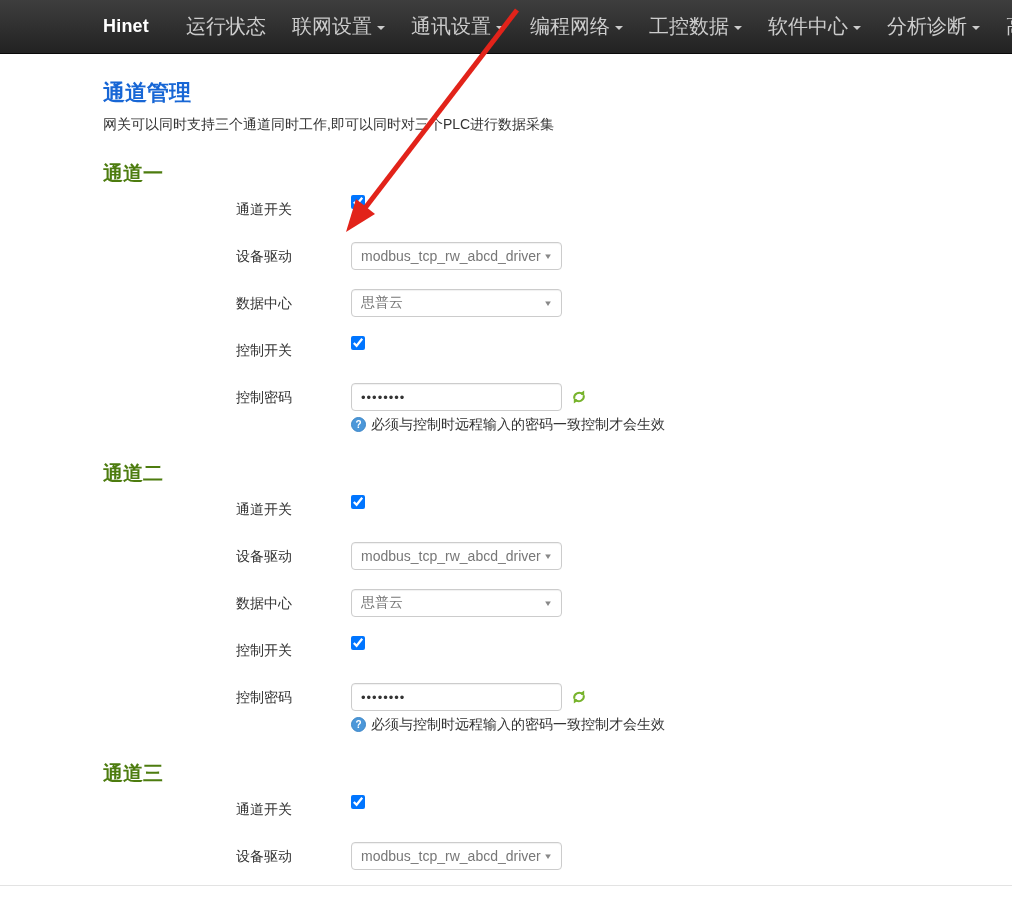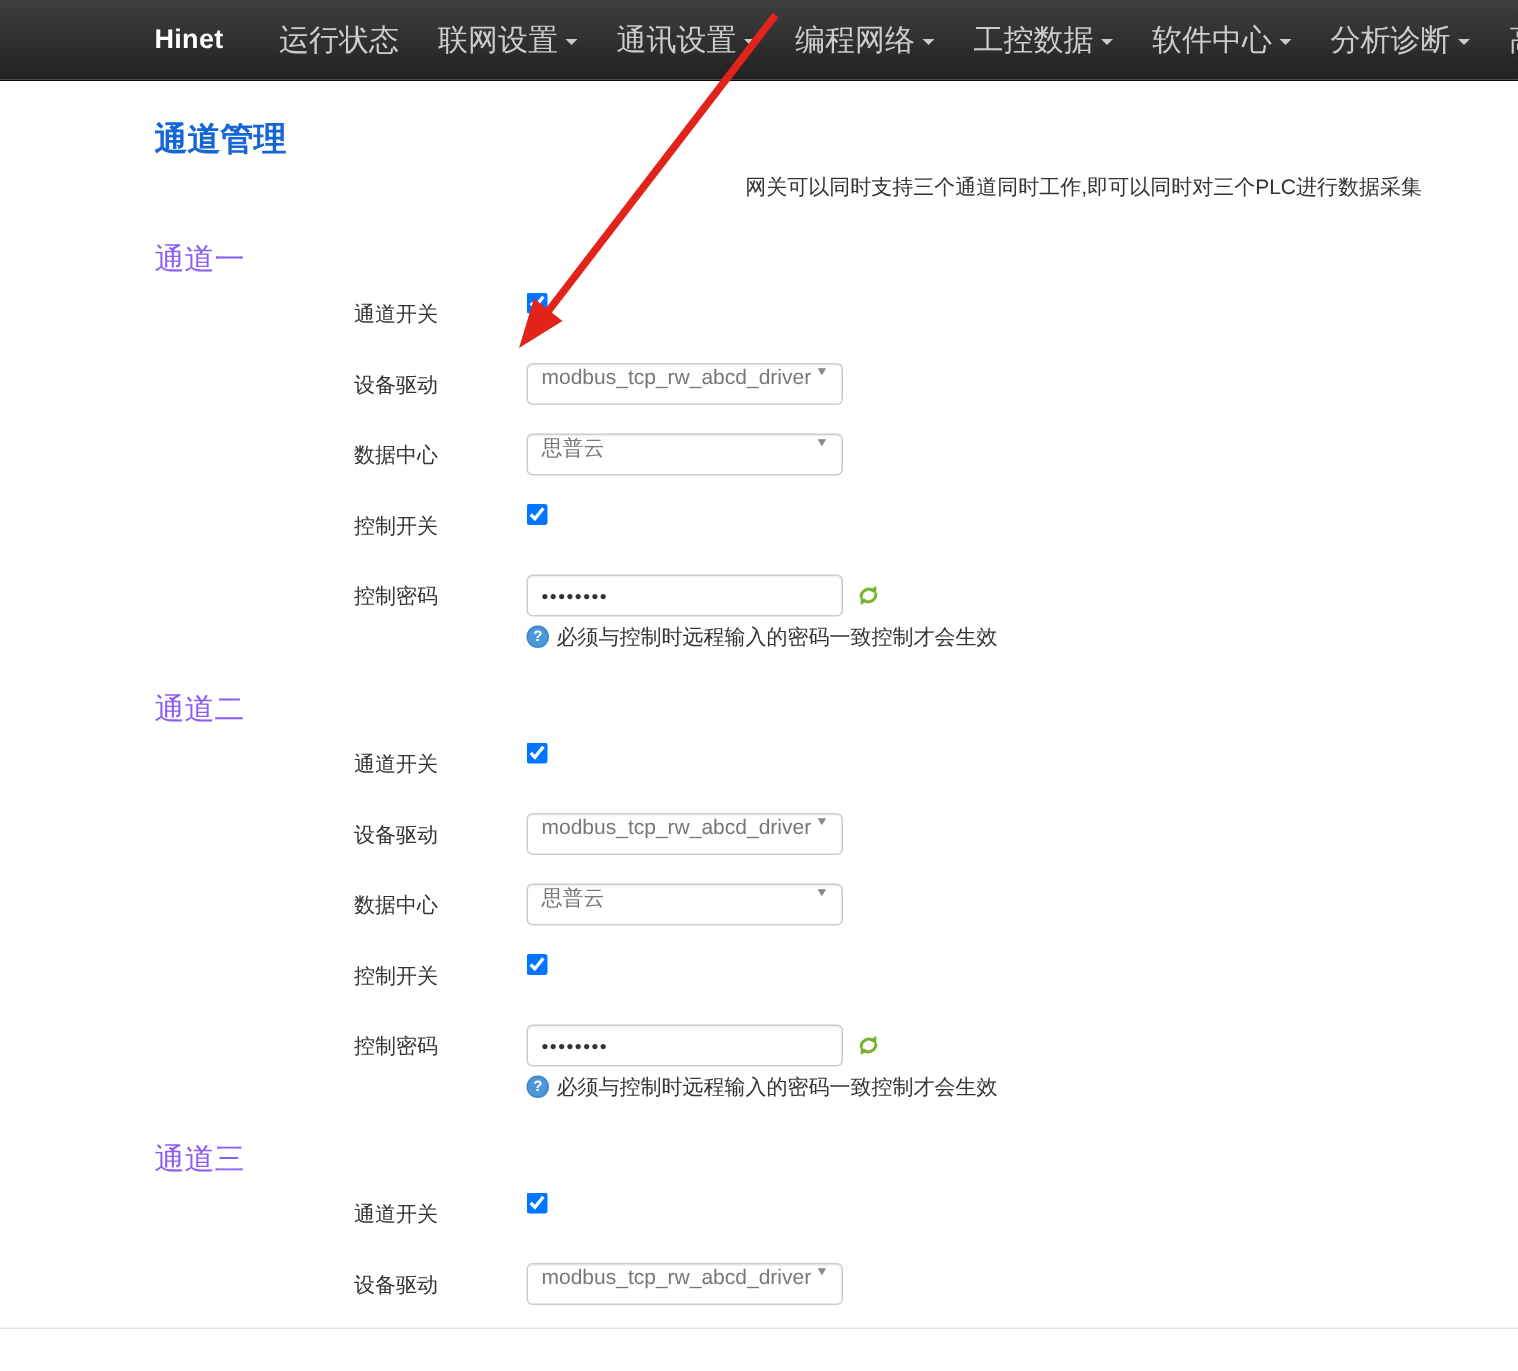--- a/index.html
+++ b/index.html
@@ -60,7 +60,7 @@
     font-weight: bold;
     color: var(--title-blue, #1766d5);
   }
-  .page-subtitle { font-size: 14px; color: #333; line-height: 20px; text-align: right; }
+  .page-subtitle { font-size: 14px; color: #333; line-height: 20px; }
 
   .channel { margin-top: 28px; }
   .channel-title {

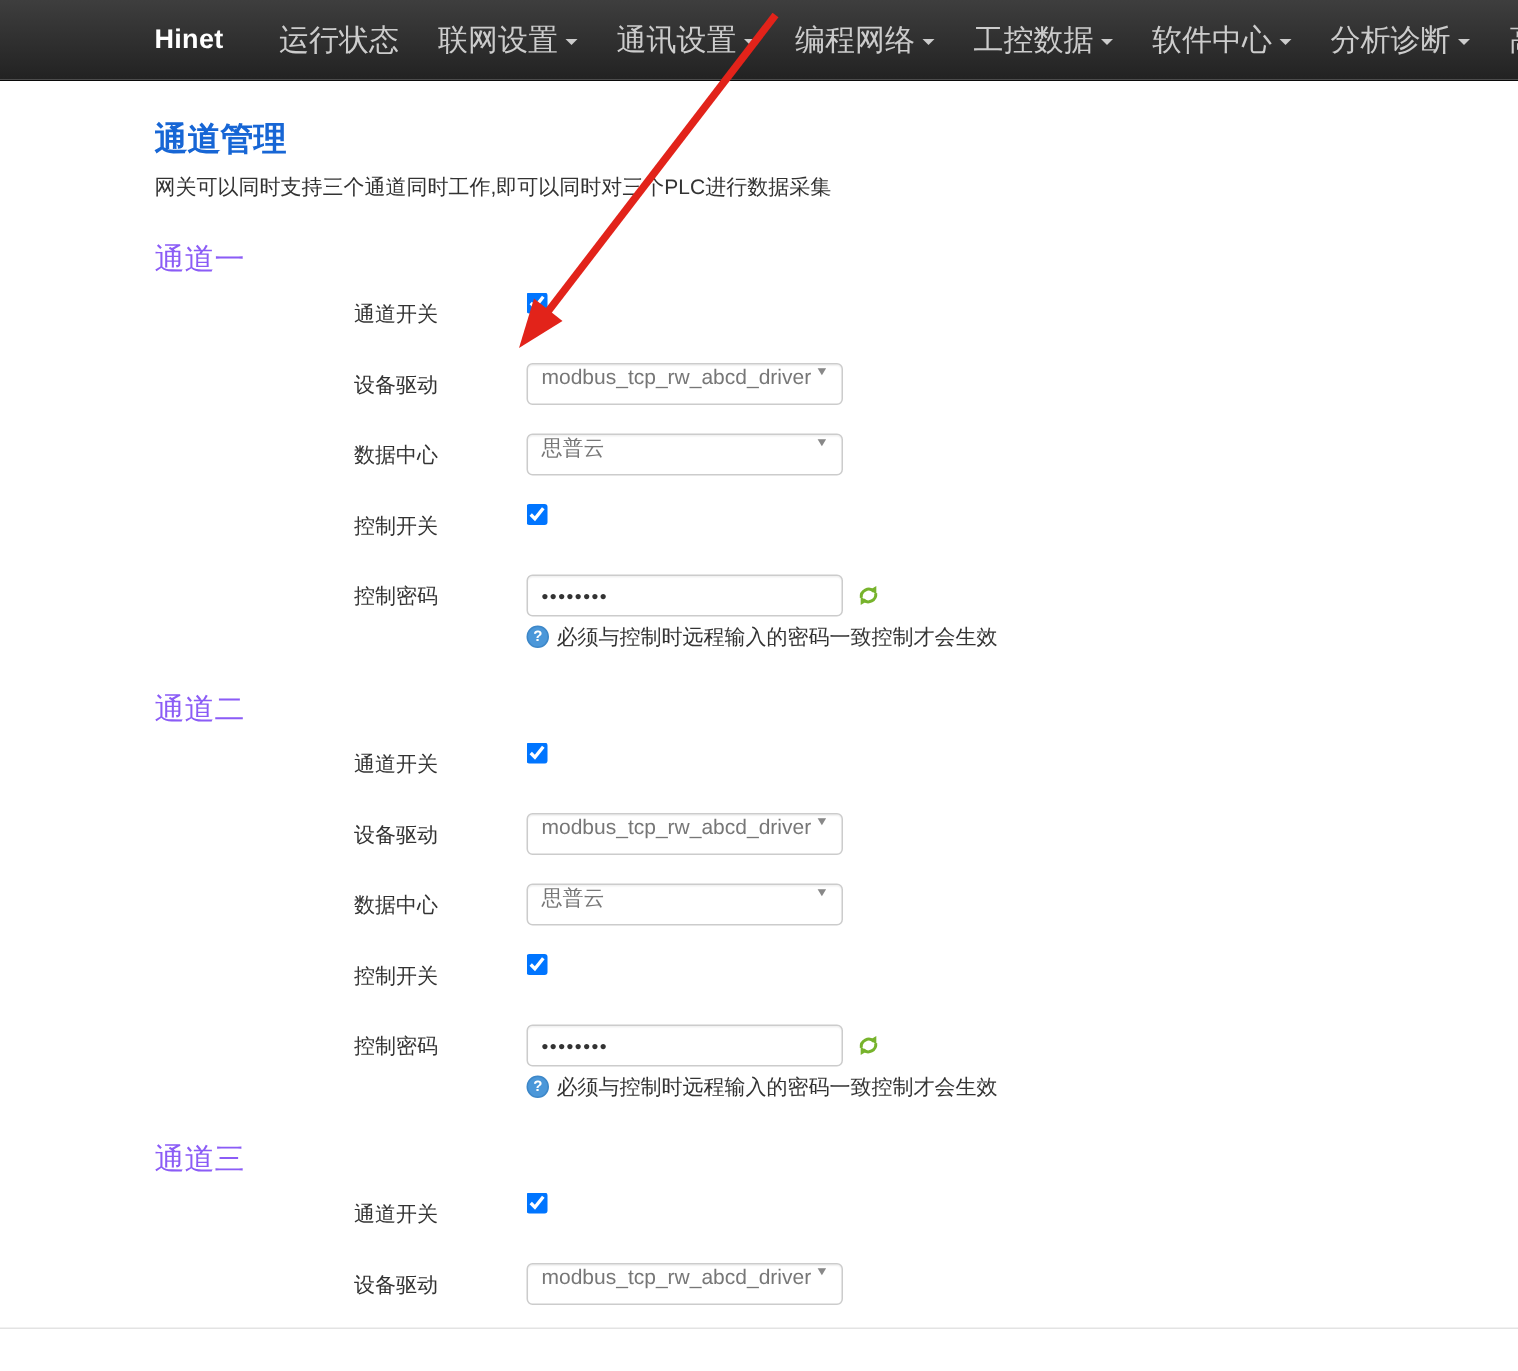--- a/index.html
+++ b/index.html
@@ -65,8 +65,8 @@
   .channel { margin-top: 28px; }
   .channel-title {
     font-size: 20px;
-    font-weight: 400;
-    color: #8b5cf6;
+    font-weight: 700;
+    color: #4d7c0f;
     line-height: 22px;
     margin-bottom: 11px;
   }

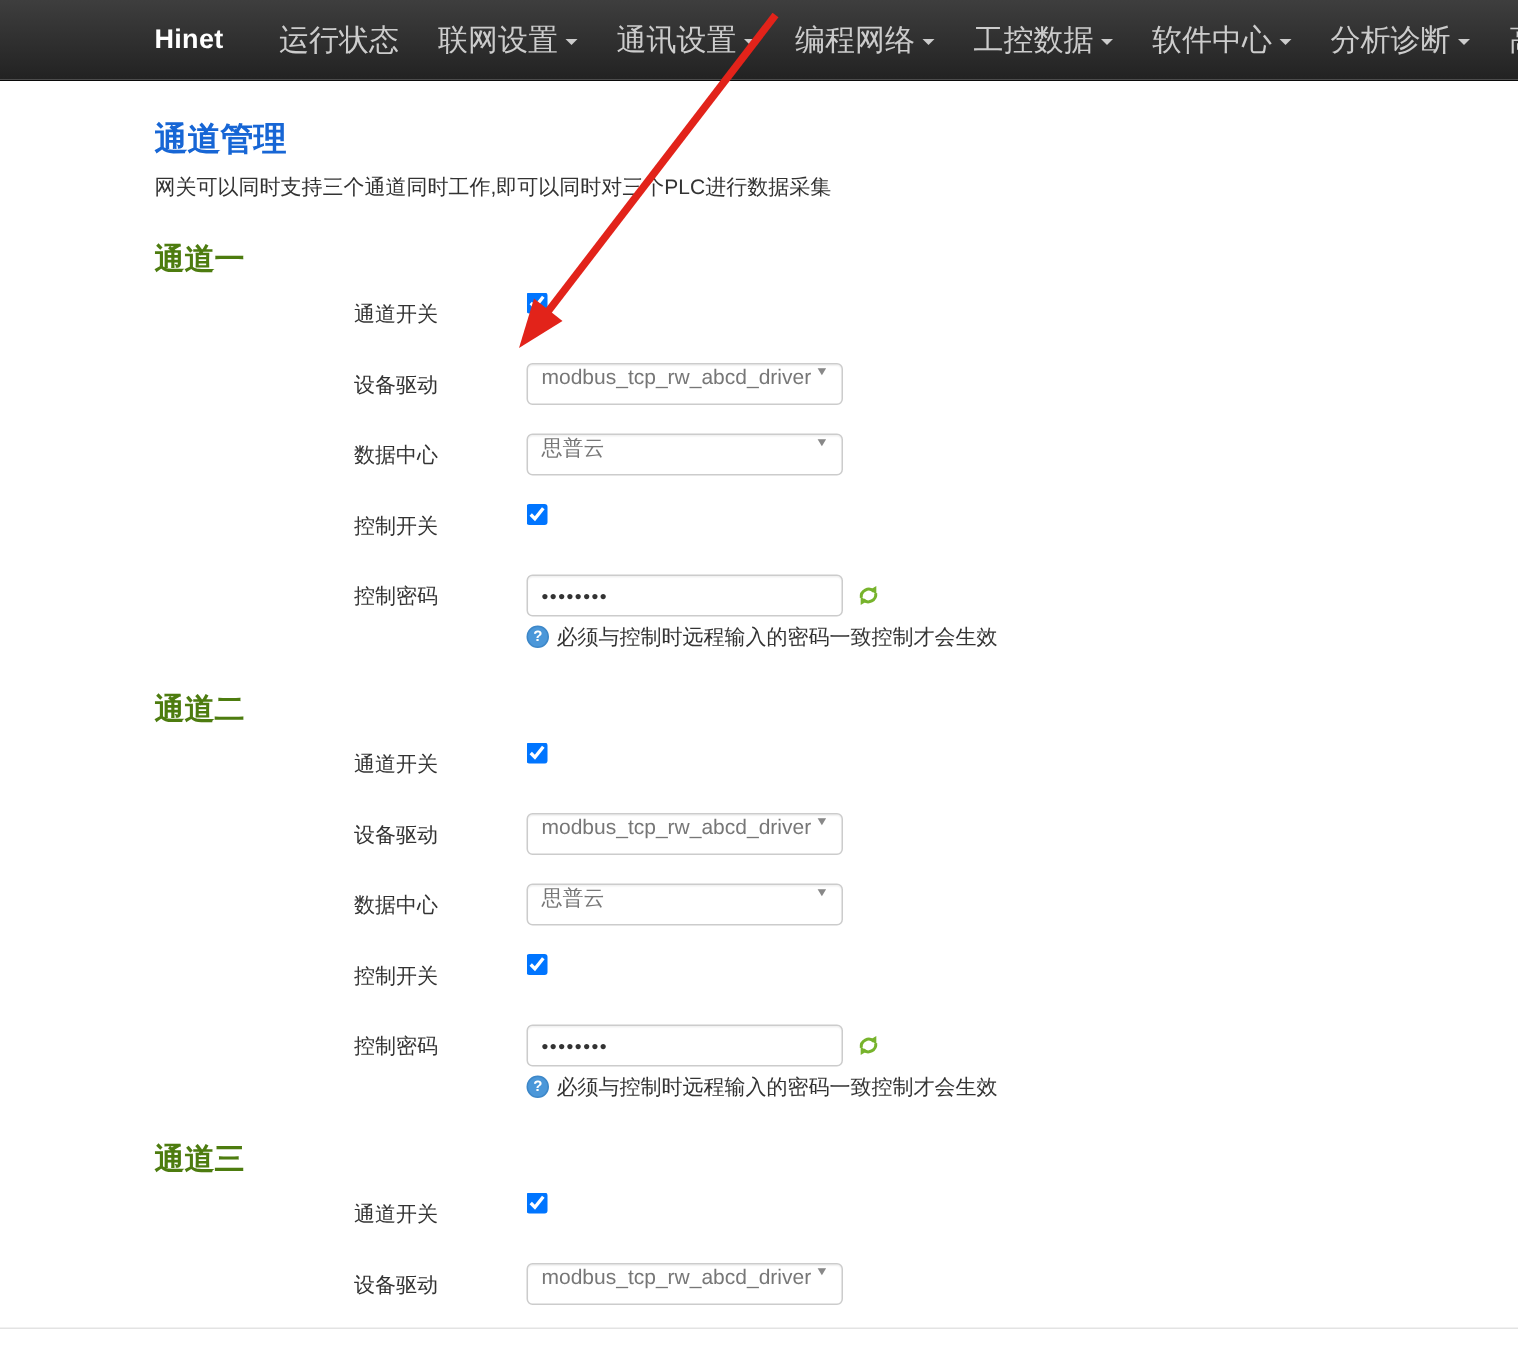--- a/index.html
+++ b/index.html
@@ -106,7 +106,7 @@
     background: #fff;
     box-shadow: inset 0 1px 1px rgba(0,0,0,0.06);
     display: flex;
-    align-items: flex-start;
+    align-items: center;
     justify-content: space-between;
     padding: 0 9px;
     font-size: 14px;

